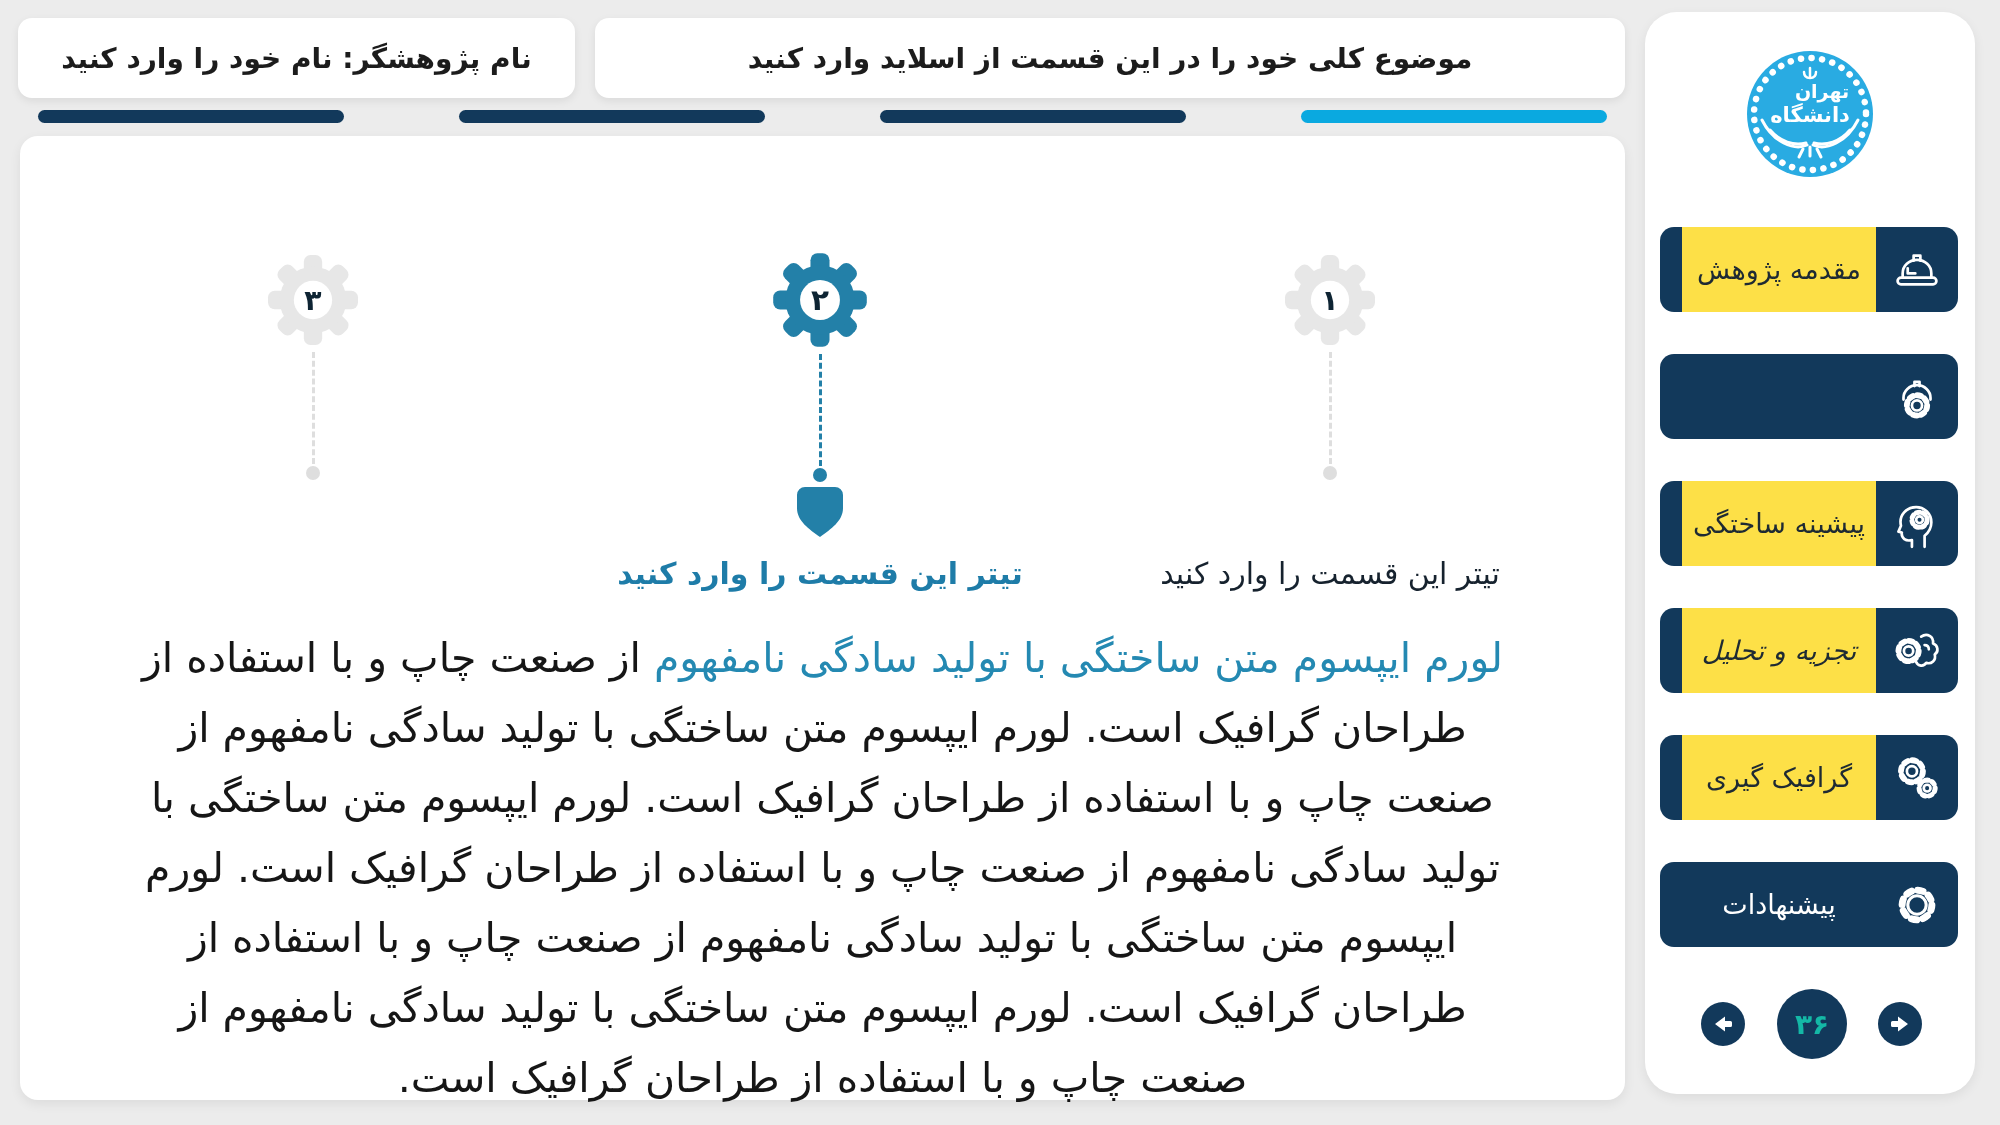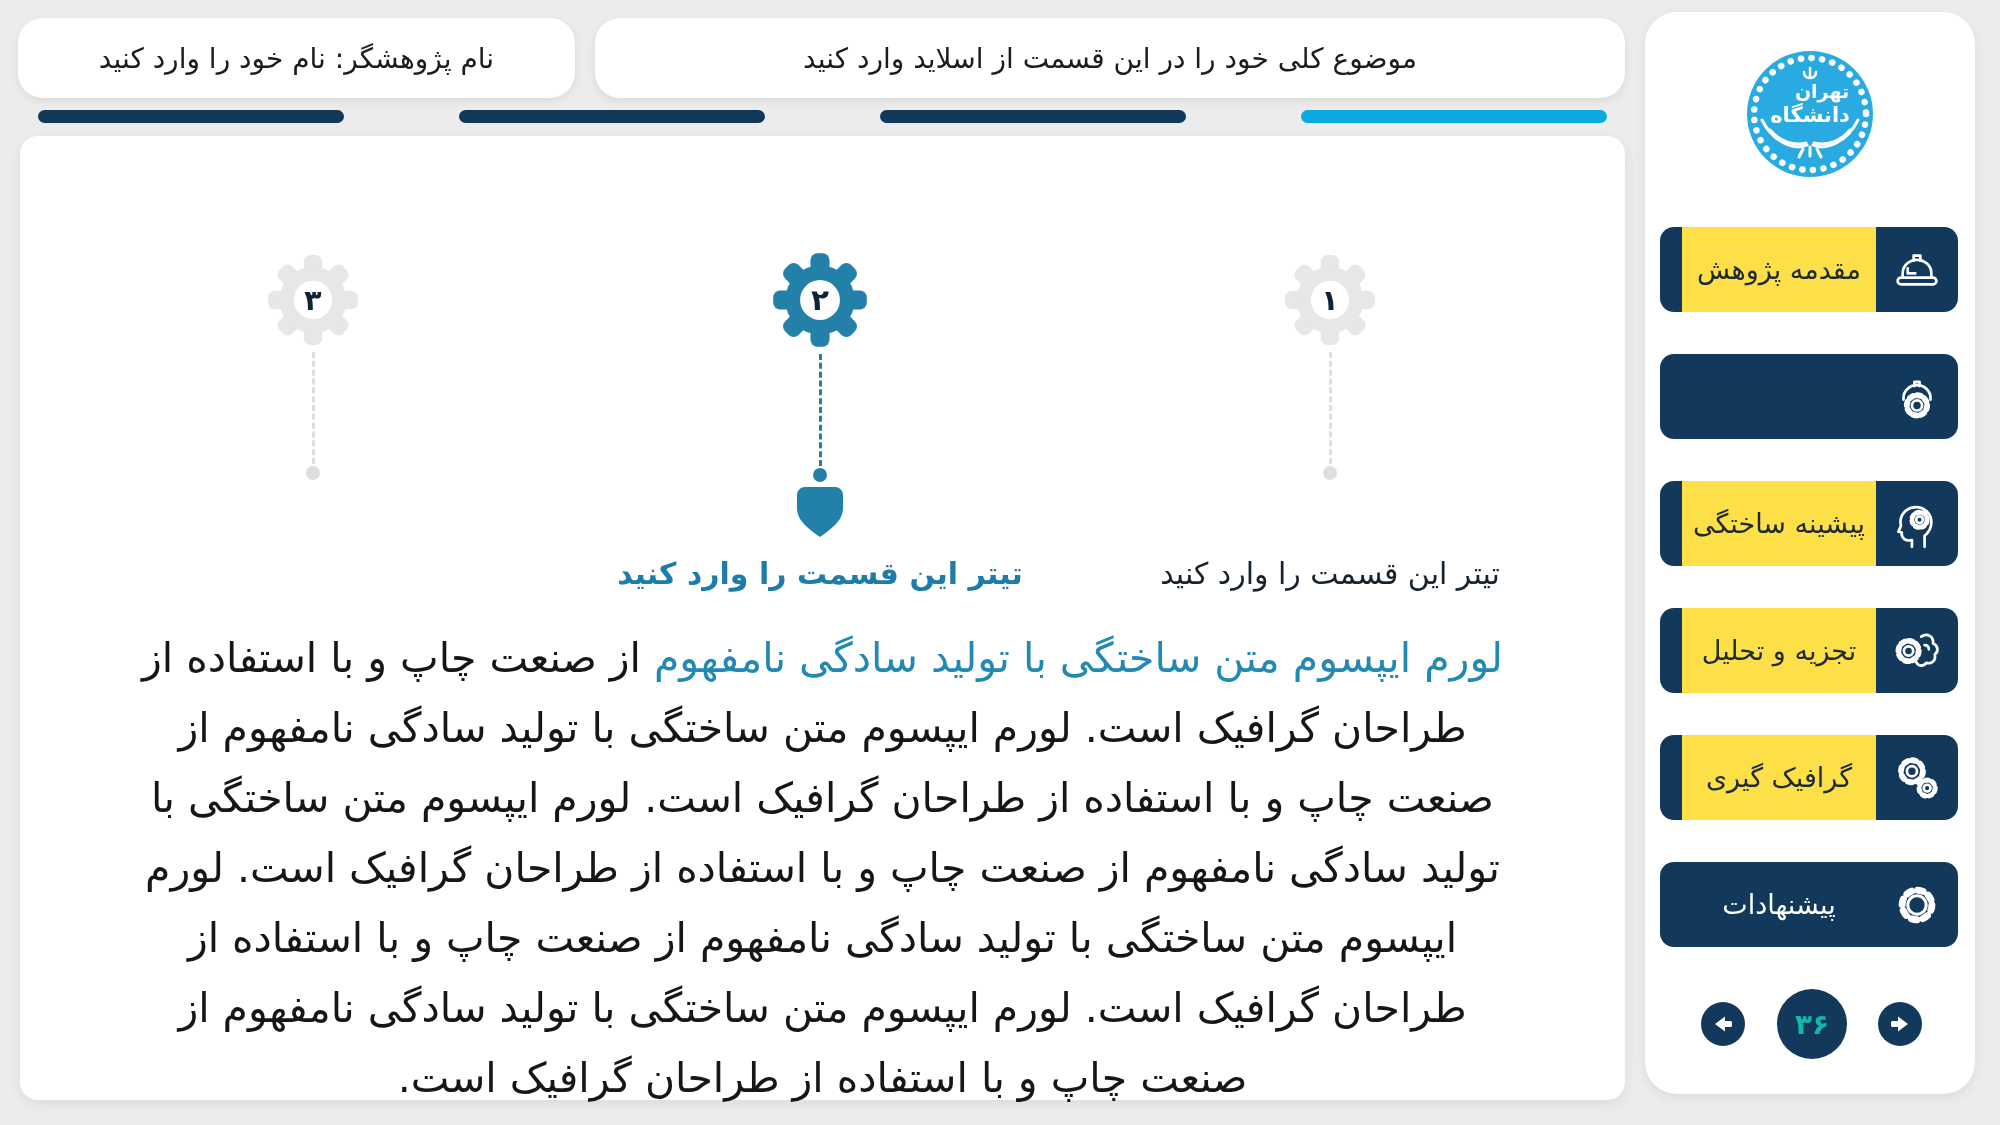--- a/index.html
+++ b/index.html
@@ -5,8 +5,8 @@
   html,body{margin:0;padding:0;background:#ECECEC;}
   #stage{position:relative;width:2000px;height:1125px;background:#ECECEC;overflow:hidden;
          font-family:"DejaVu Sans","Liberation Sans",sans-serif;}
-  .white-box{position:absolute;background:#fff;border-radius:25px;box-shadow:0 3px 9px rgba(0,0,0,.08);
-             display:flex;align-items:center;justify-content:center;font-size:28px;color:#1C1C1C;}
+  .white-box{position:absolute;background:#fff;border-radius:14px;box-shadow:0 3px 9px rgba(0,0,0,.08);
+             display:flex;align-items:center;justify-content:center;font-size:28px;color:#1C1C1C;font-weight:bold;}
   .pbar{position:absolute;top:110px;height:13px;width:306px;border-radius:7px;background:#12395B;}
   .pbar.active{background:#0AA9E0;}
   .card{position:absolute;left:20px;top:136px;width:1605px;height:964px;background:#fff;

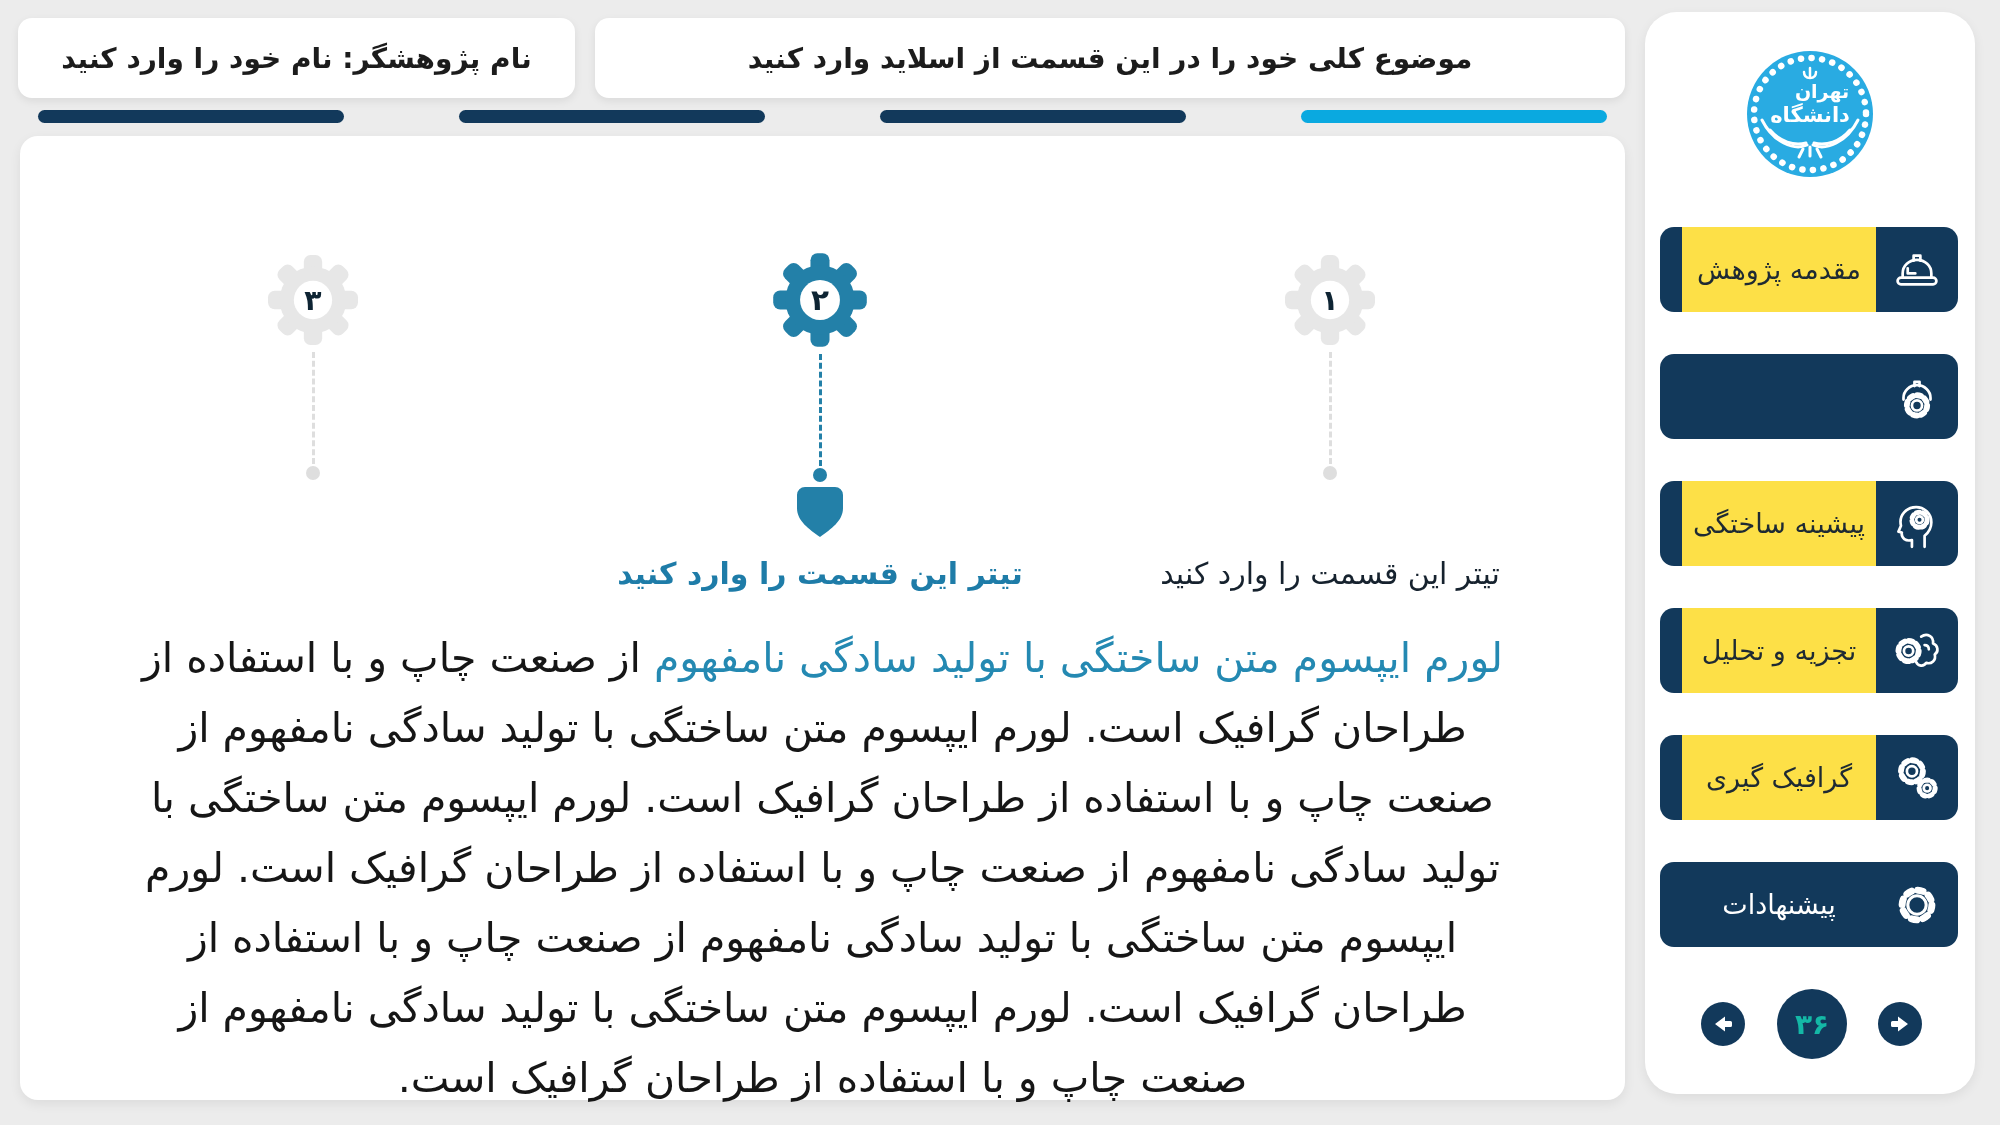--- a/index.html
+++ b/index.html
@@ -175,7 +175,7 @@
       </div>
     </div>
 
-    <div class="menu-item" style="top:596px;">
+    <div class="menu-item" style="top:596px;font-style:italic;">
       <div class="inner">
           <span class="label">تجزیه و تحلیل</span>
         </div>

